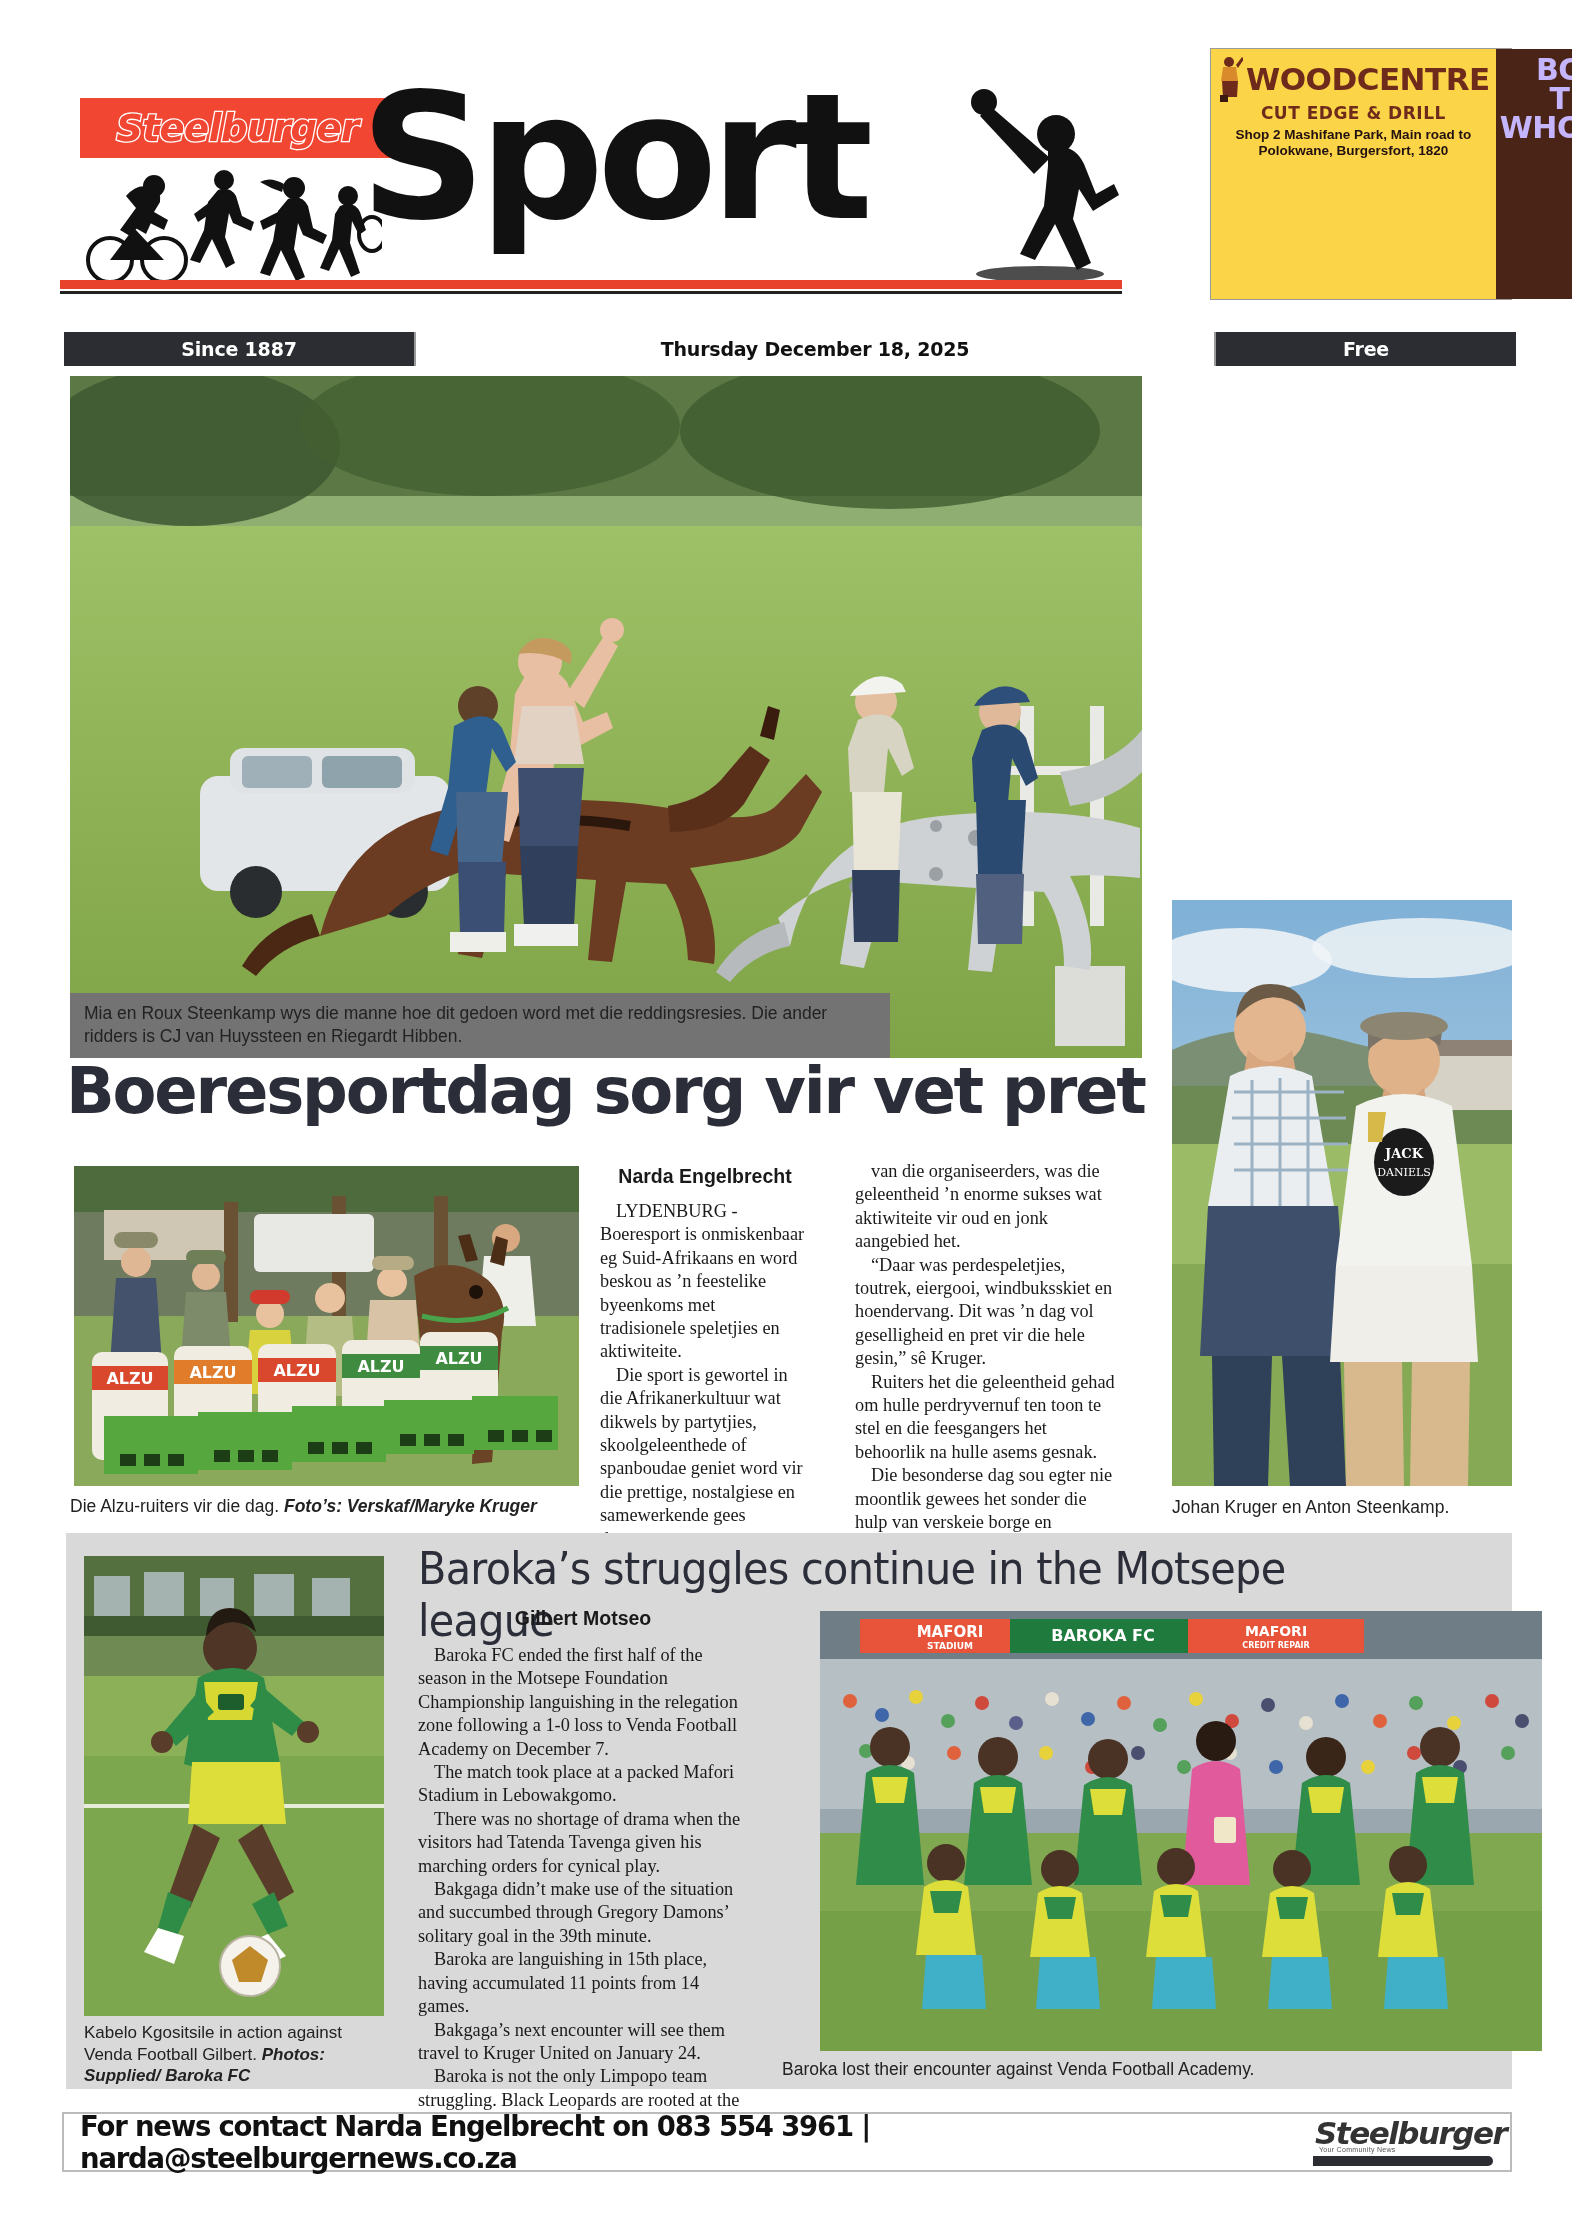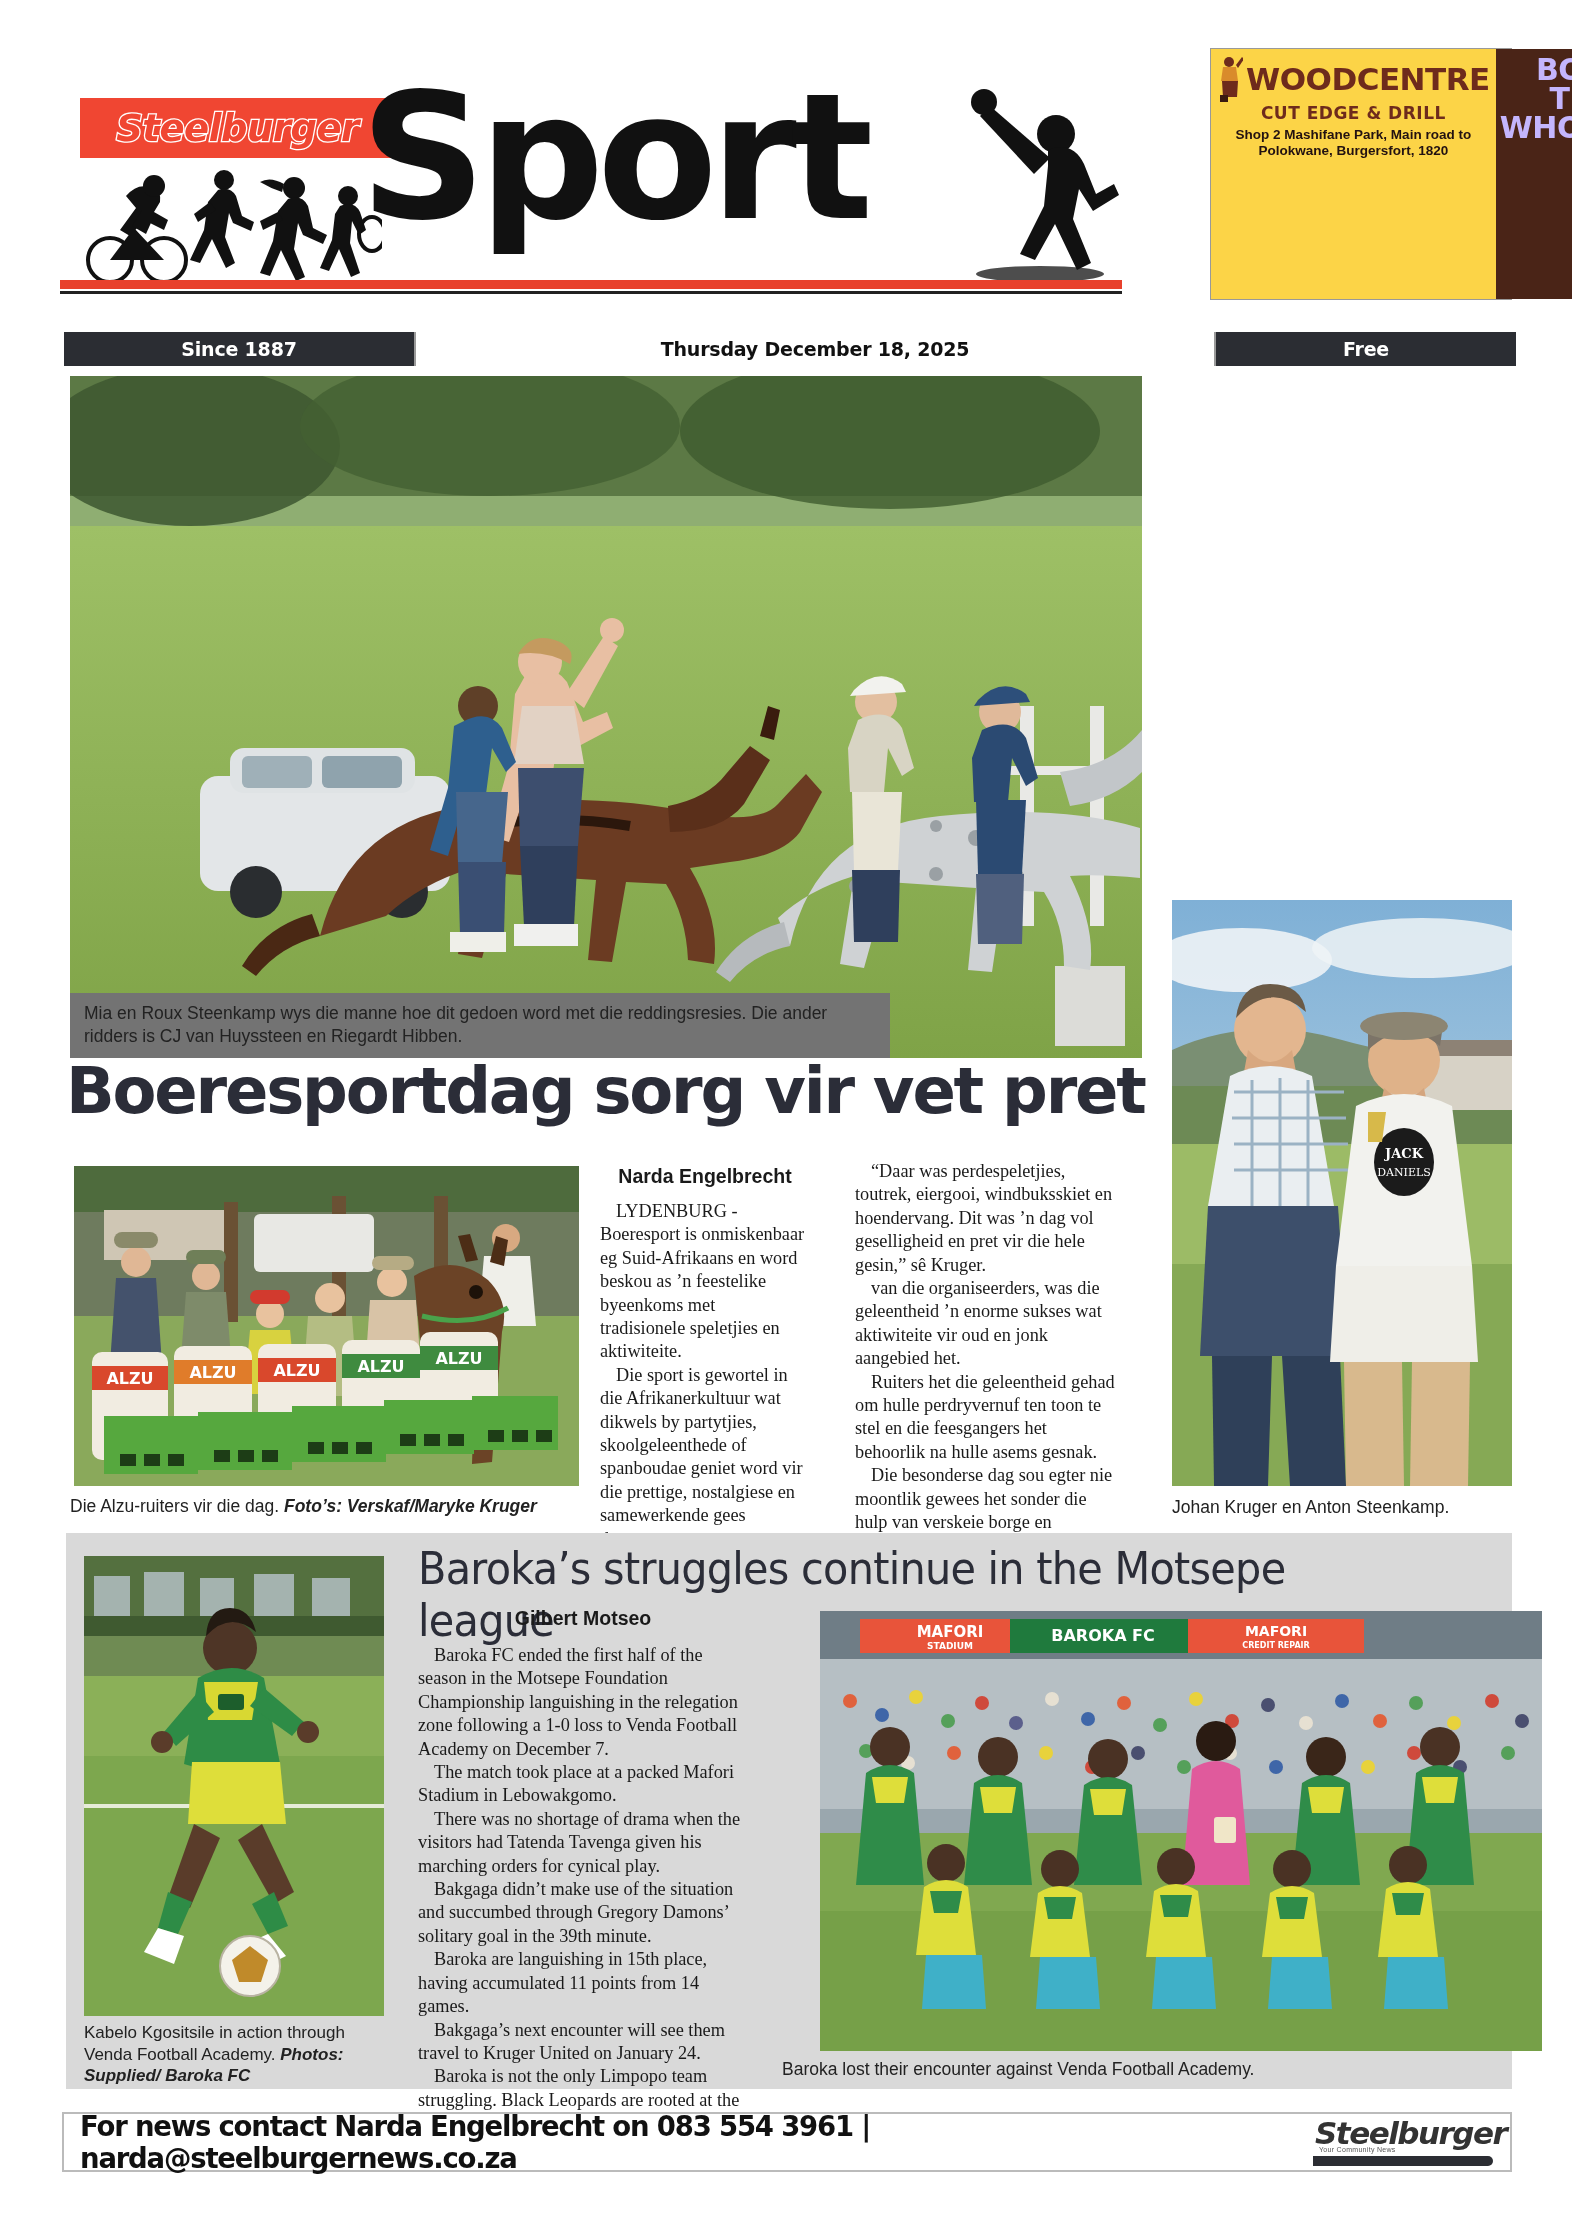--- a/index.html
+++ b/index.html
@@ -353,8 +353,8 @@
       <p>Volgens Maryke Kruger, een</p>
     </div>
   <div class="col a1c2">
+      <p>van die organiseerders, was die geleentheid ’n enorme sukses wat aktiwiteite vir oud en jonk aangebied het.</p>
       <p>“Daar was perdespeletjies, toutrek, eiergooi, windbuksskiet en hoendervang. Dit was ’n dag vol geselligheid en pret vir die hele gesin,” sê Kruger.</p>
-      <p>van die organiseerders, was die geleentheid ’n enorme sukses wat aktiwiteite vir oud en jonk aangebied het.</p>
       <p>Ruiters het die geleentheid gehad om hulle perdryvernuf ten toon te stel en die feesgangers het behoorlik na hulle asems gesnak.</p>
       <p>Die besonderse dag sou egter nie moontlik gewees het sonder die hulp van verskeie borge en individue wat daartoe bygedra het.</p>
     </div>

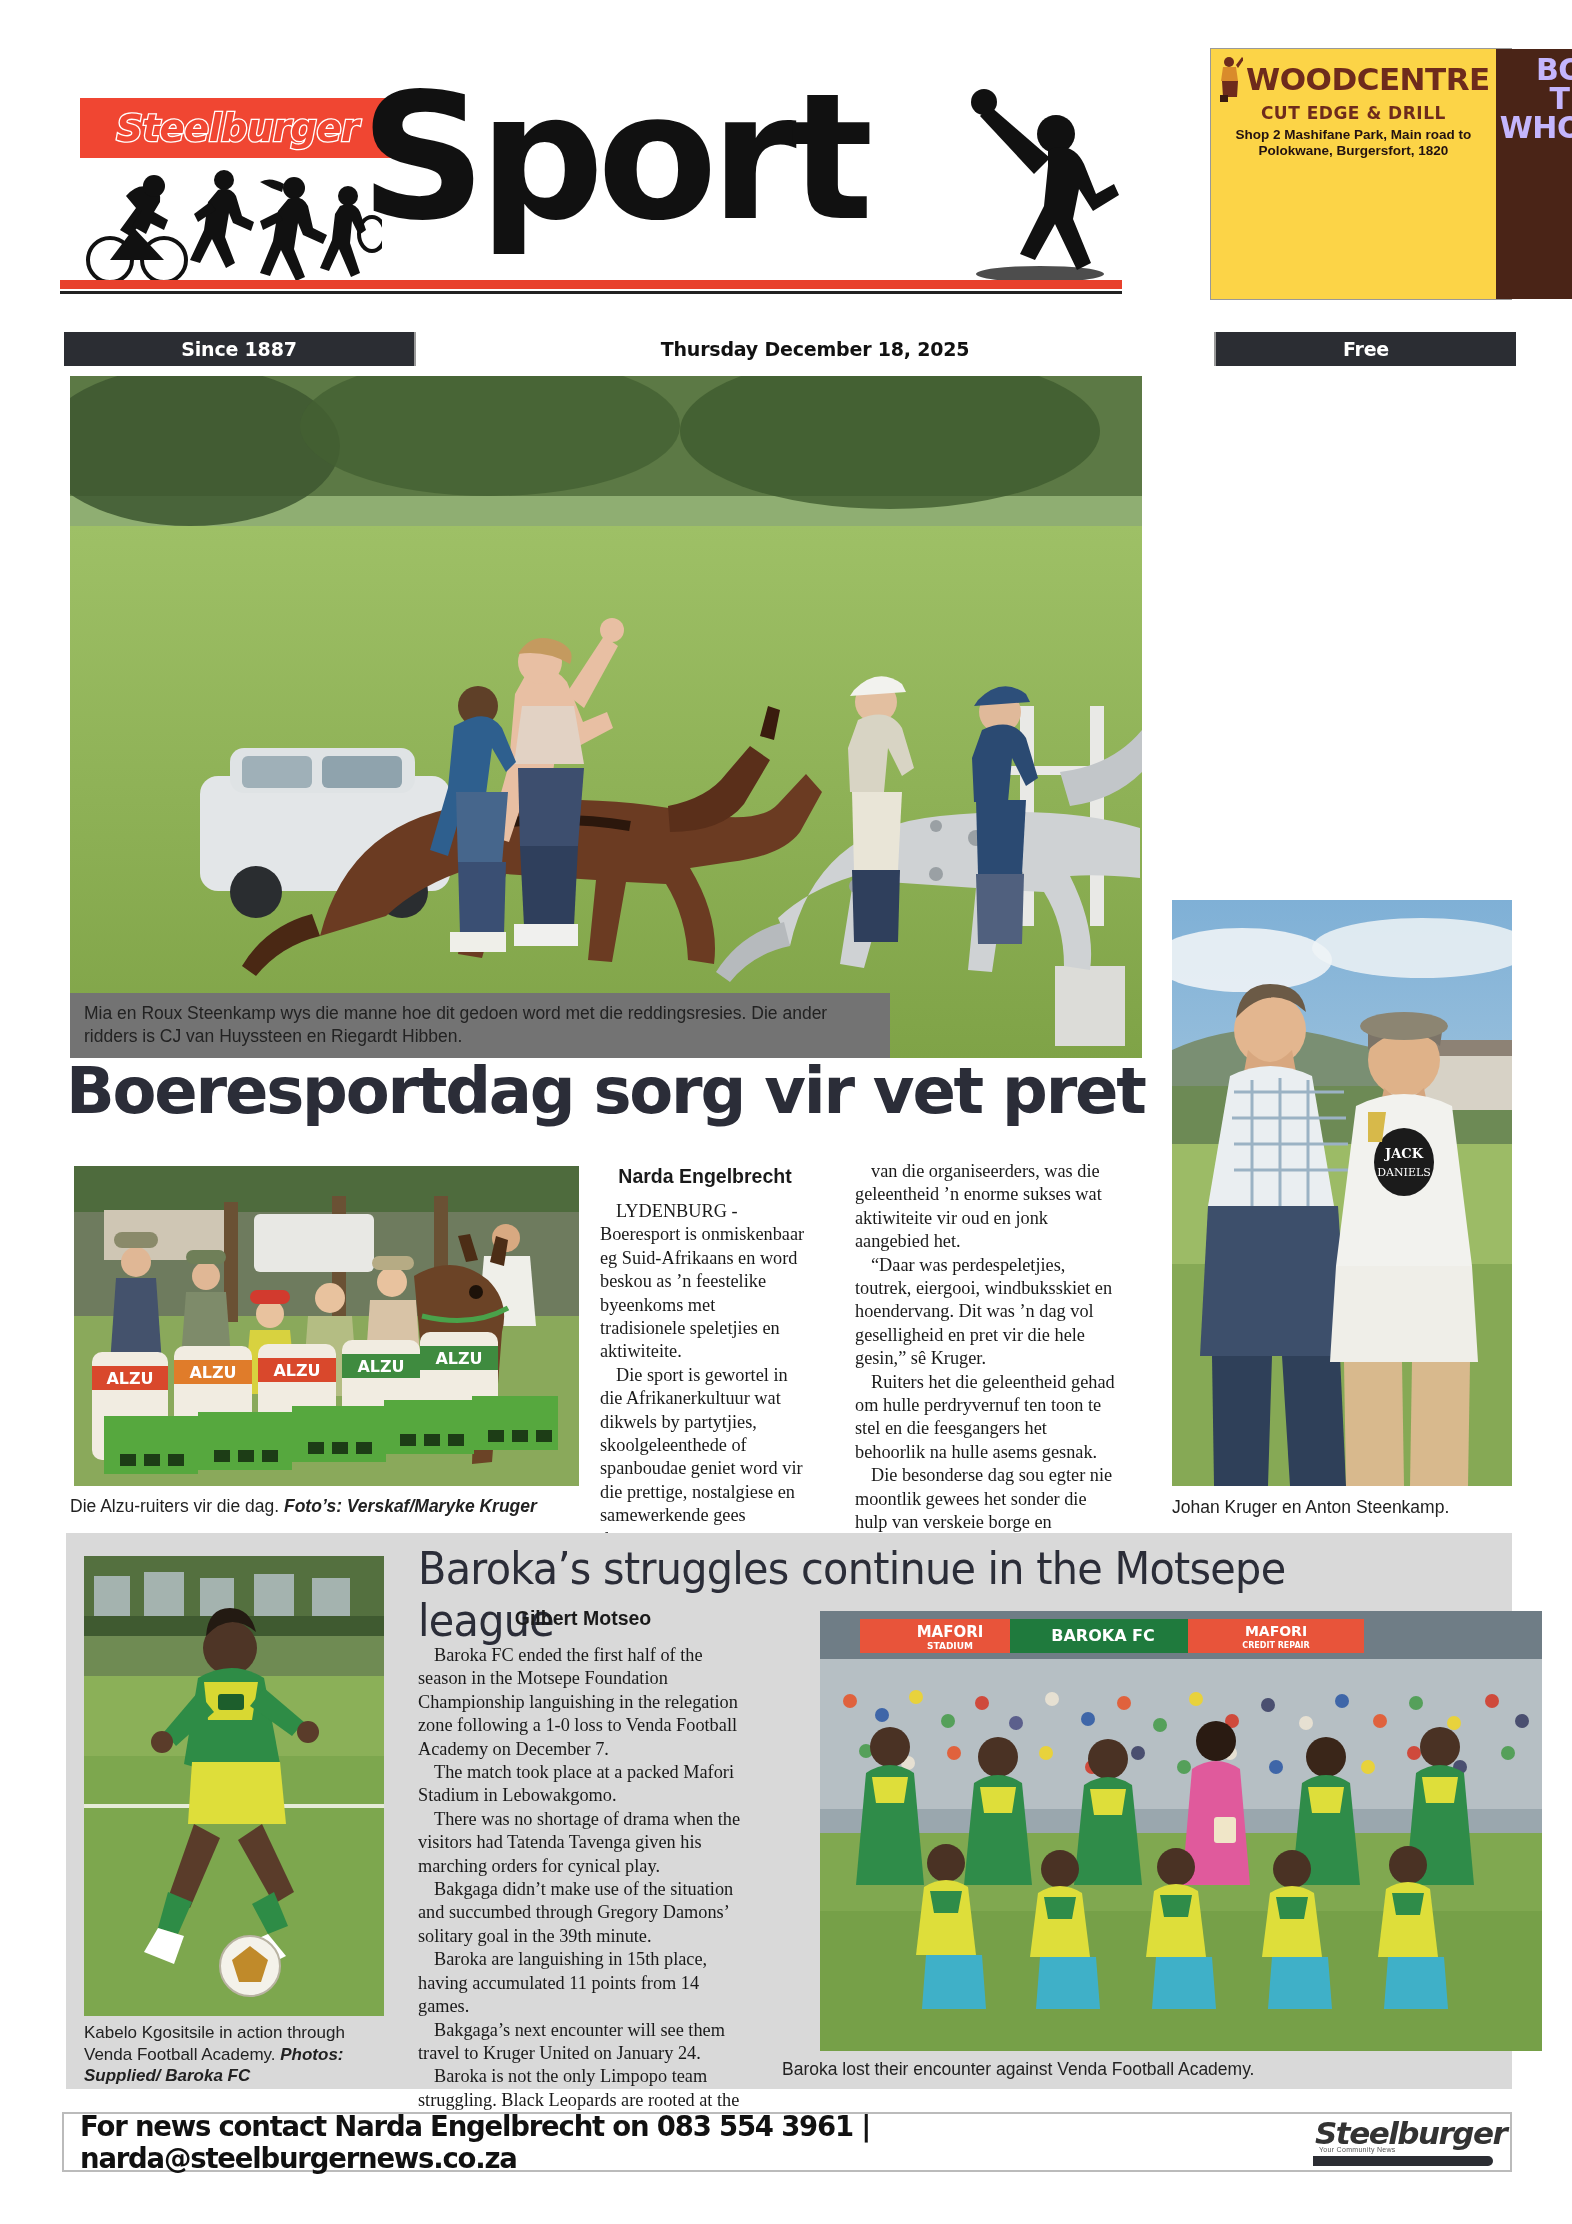--- a/index.html
+++ b/index.html
@@ -563,7 +563,7 @@
     </svg>
   </div>
   <div class="cap-kabelo">
-    <span>Kabelo Kgositsile in action through Venda Football Academy. </span><b>Photos: Supplied/ Baroka FC</b>
+    <span>Kabelo Kgositsile in action against Venda Football Gilbert. </span><b>Photos: Supplied/ Baroka FC</b>
   </div>
 
   <div class="photo-team">

